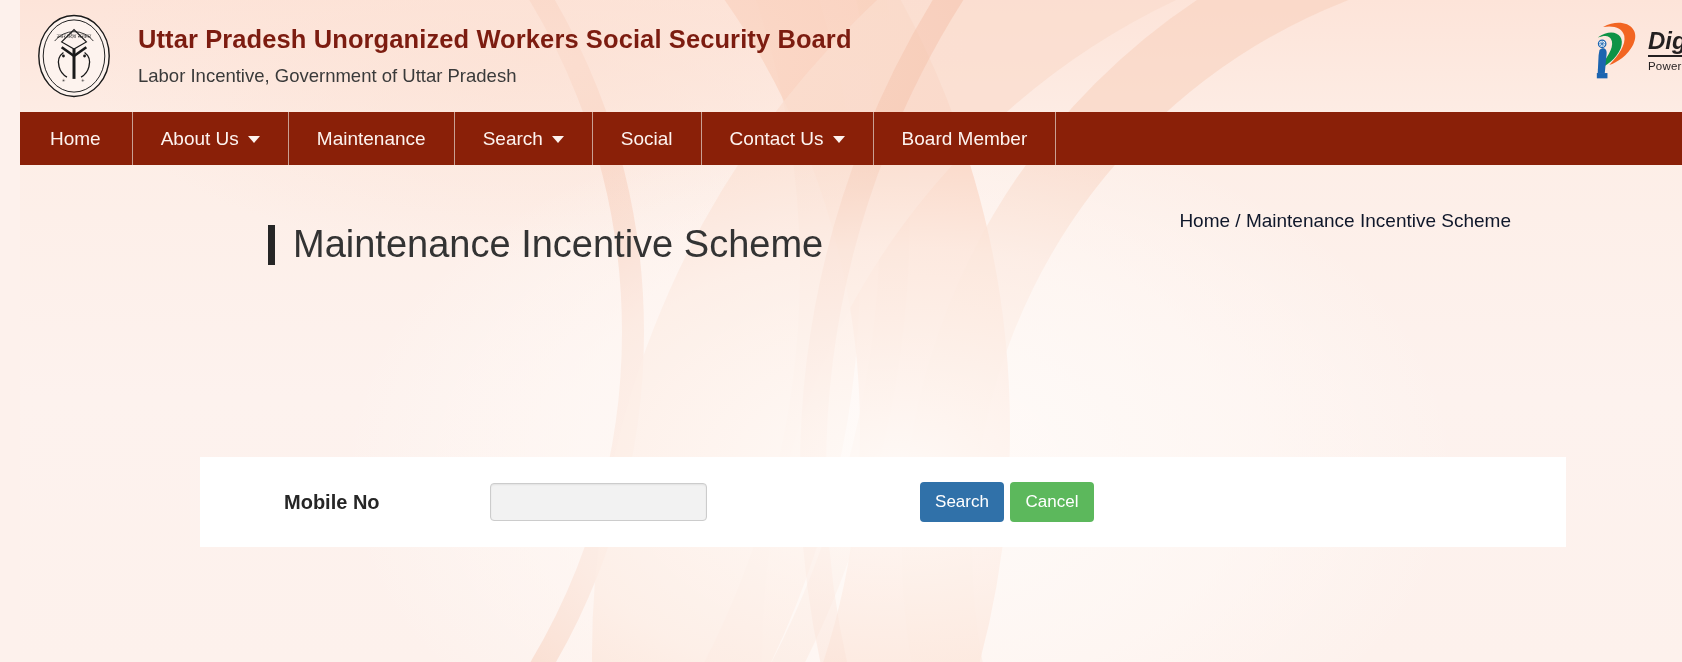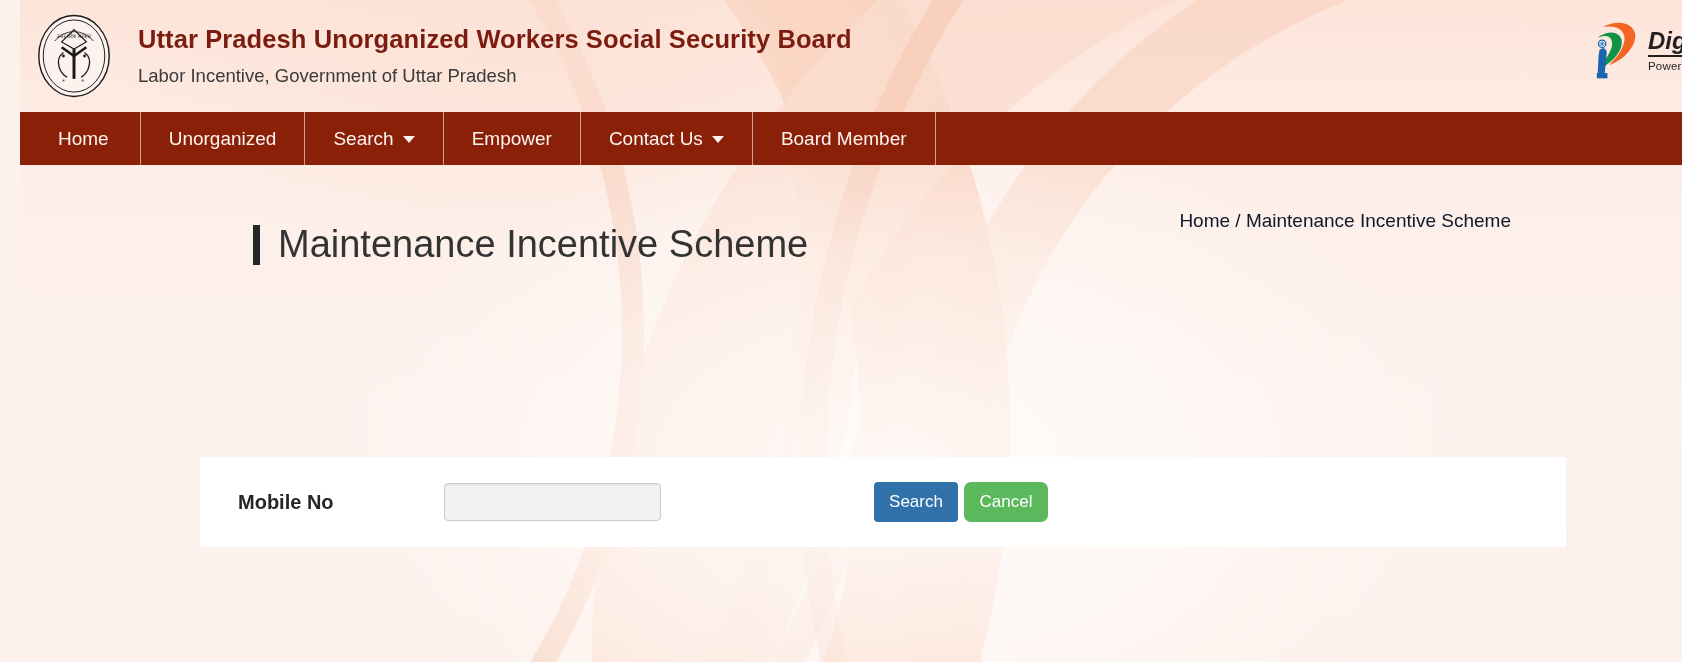--- a/index.html
+++ b/index.html
@@ -179,7 +179,7 @@
     white-space: nowrap;
     cursor: pointer;
   }
-  .nav-item:first-child { border-left: none; padding-left: 38px; padding-right: 31px; }
+  .nav-item:first-child { border-left: none; padding-left: 30px; padding-right: 31px; }
   .nav-filler { flex: 1 1 auto; }
   .caret {
     width: 0; height: 0;

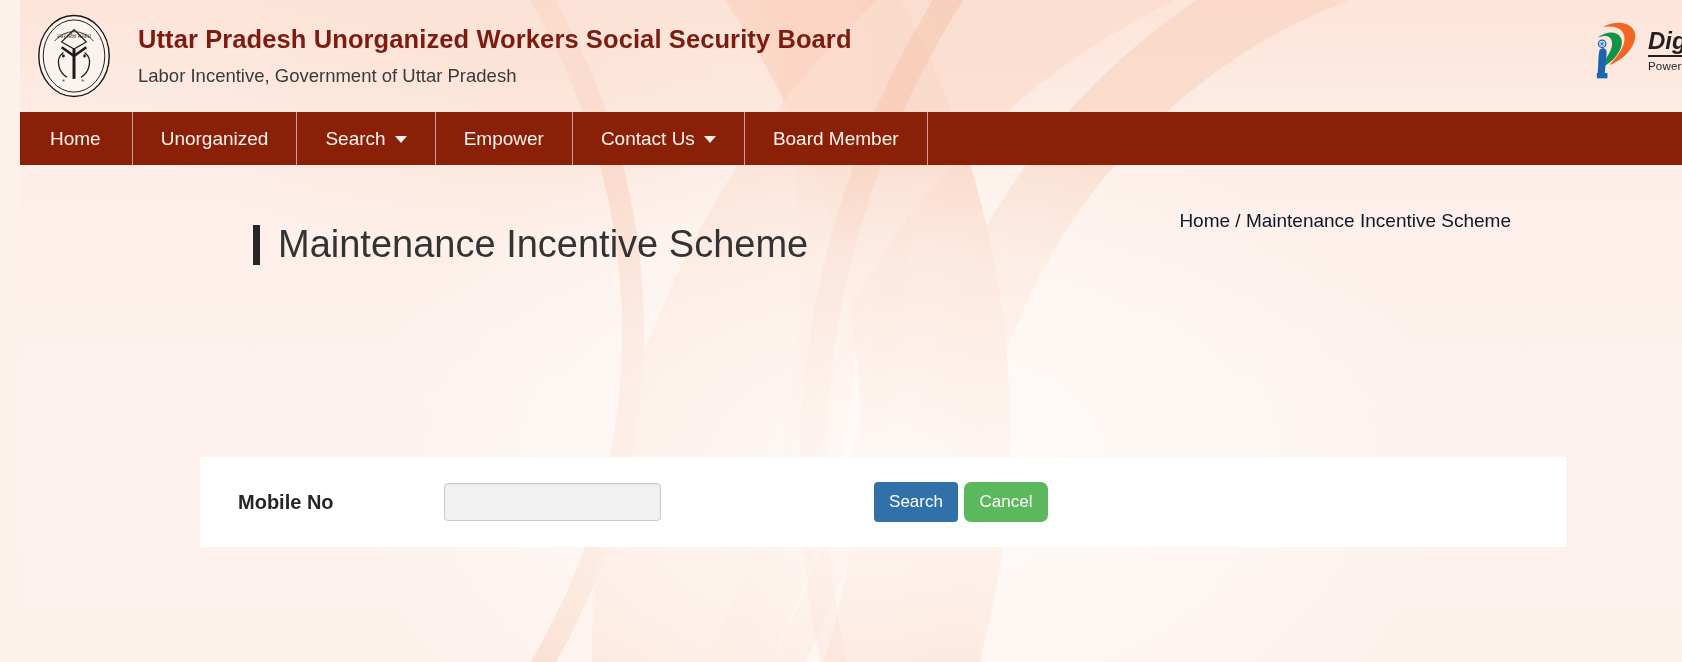--- a/index.html
+++ b/index.html
@@ -345,6 +345,10 @@
       <span>Home</span>
     </div>
     <div class="nav-item">
+      <span>About Us</span>
+      <span class="caret"></span>
+    </div>
+    <div class="nav-item">
       <span>Unorganized</span>
     </div>
     <div class="nav-item">

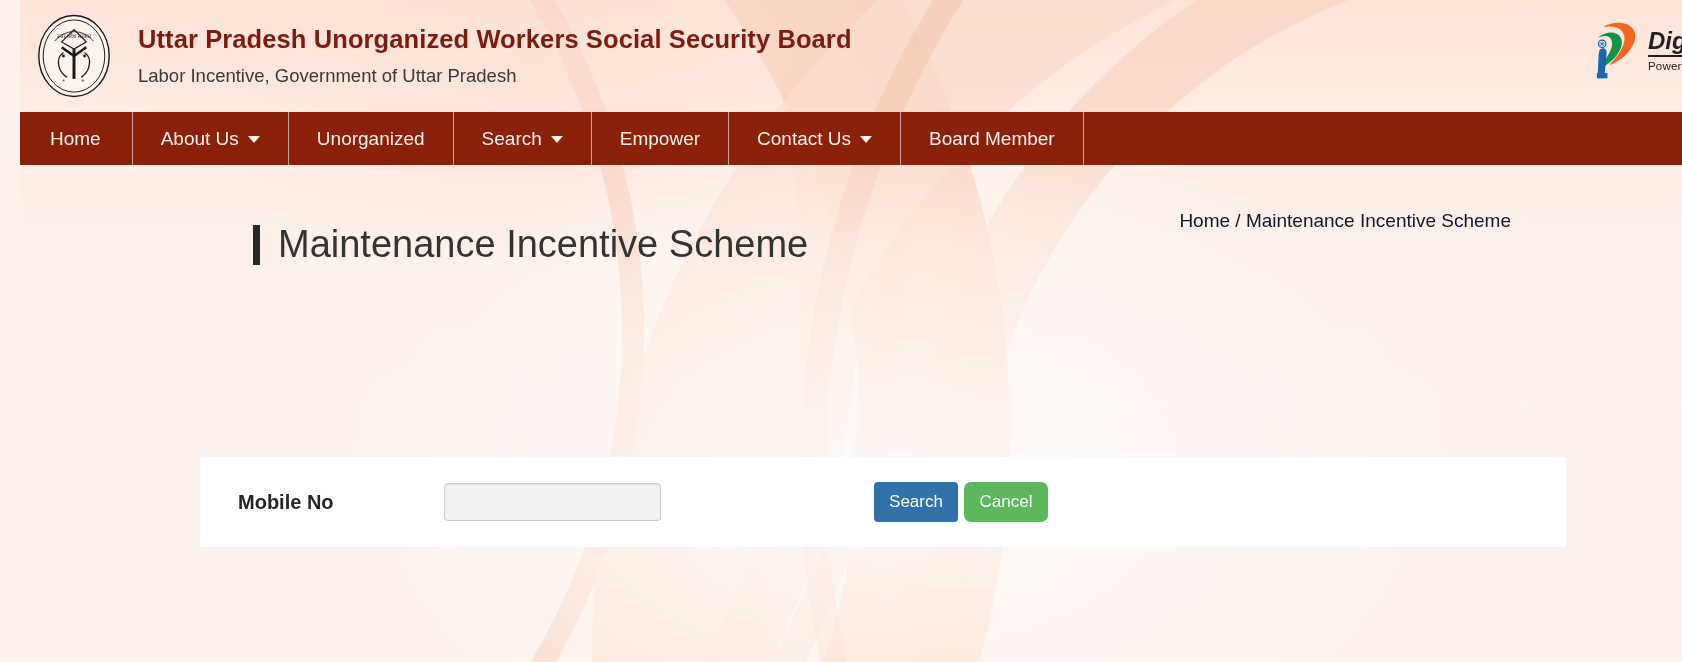--- a/index.html
+++ b/index.html
@@ -349,7 +349,7 @@
       <span class="caret"></span>
     </div>
     <div class="nav-item">
-      <span>Unorganized</span>
+      <span>Maintenance</span>
     </div>
     <div class="nav-item">
       <span>Search</span>

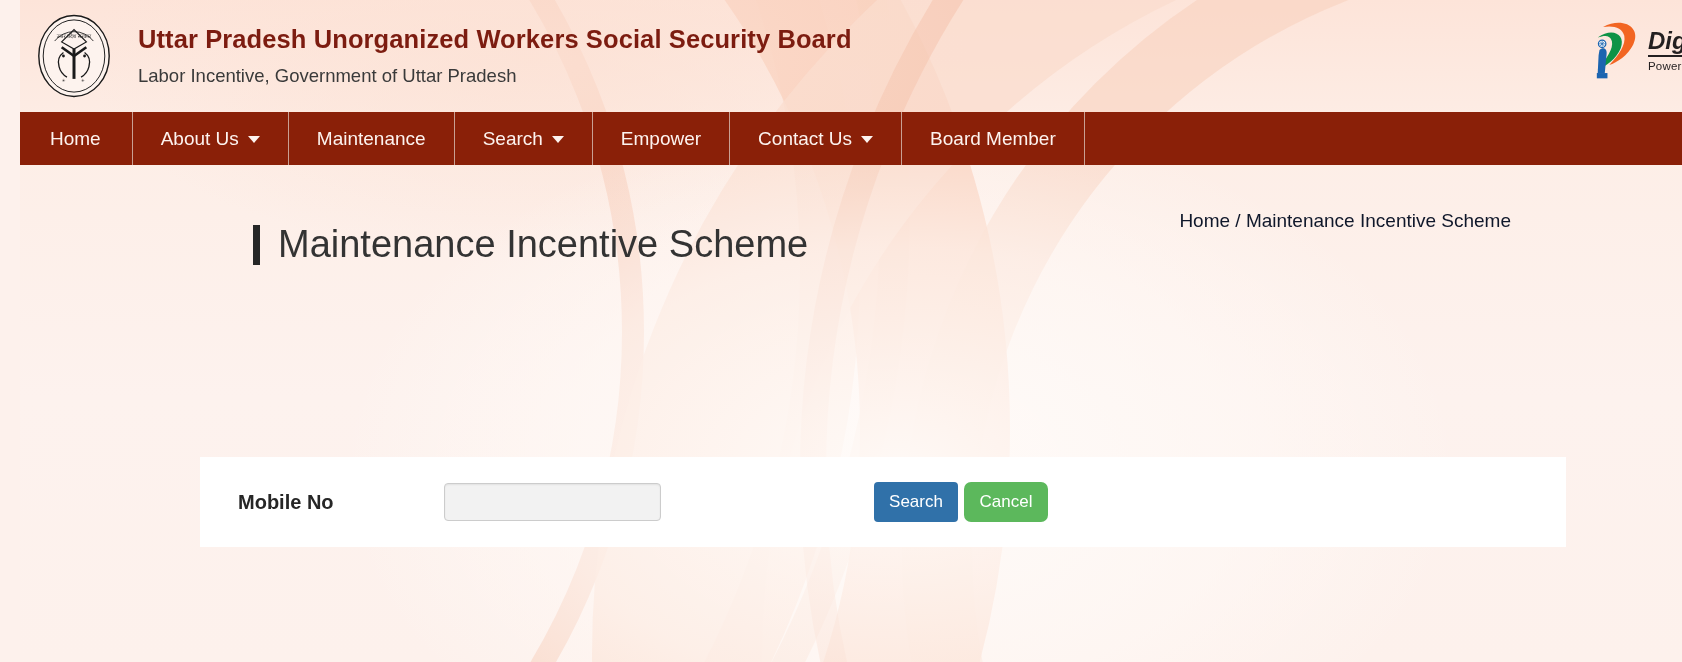--- a/index.html
+++ b/index.html
@@ -356,7 +356,7 @@
       <span class="caret"></span>
     </div>
     <div class="nav-item">
-      <span>Empower</span>
+      <span>Social</span>
     </div>
     <div class="nav-item">
       <span>Contact Us</span>

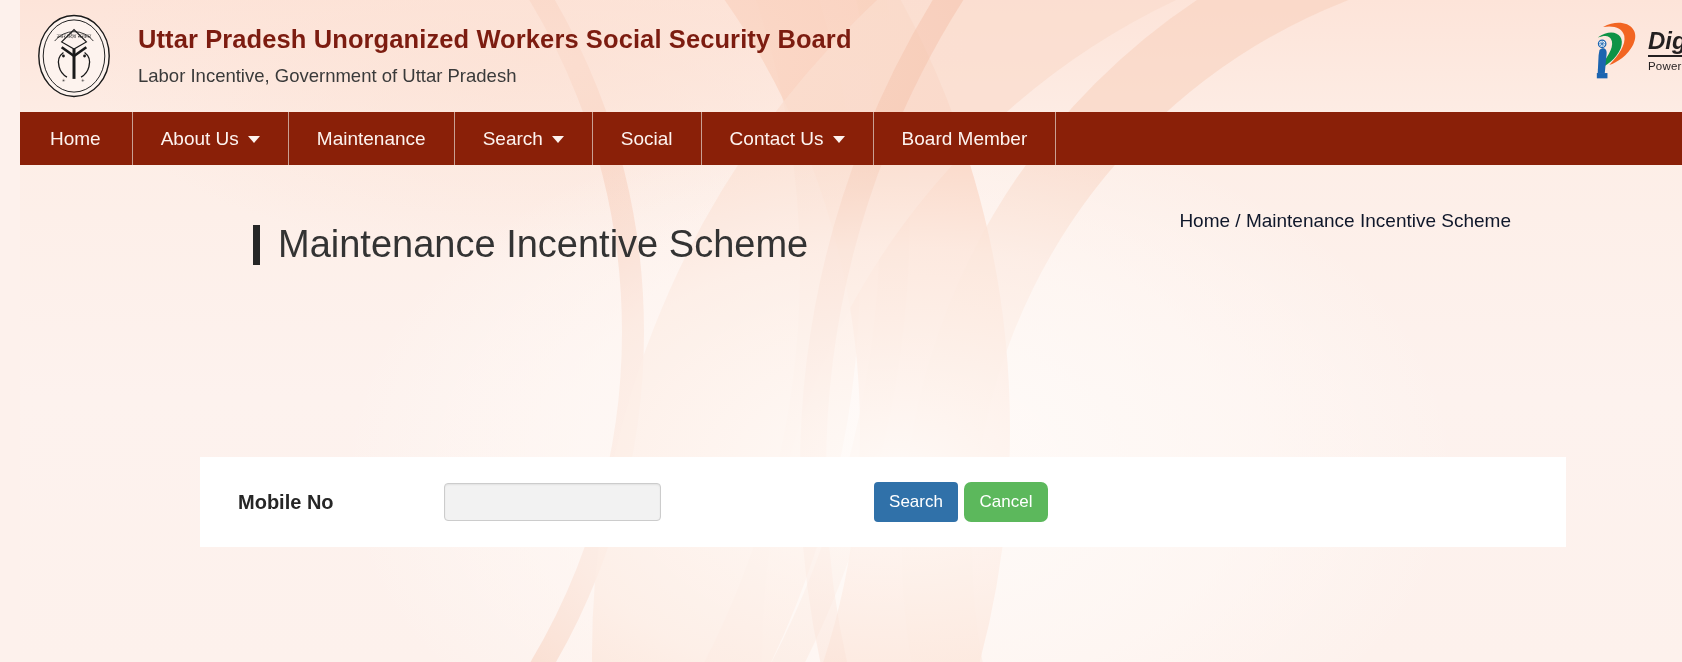--- a/index.html
+++ b/index.html
@@ -205,7 +205,7 @@
   }
   .page-title-wrap {
     position: absolute;
-    left: 233px;
+    left: 248px;
     top: 58px;
     display: flex;
     align-items: center;

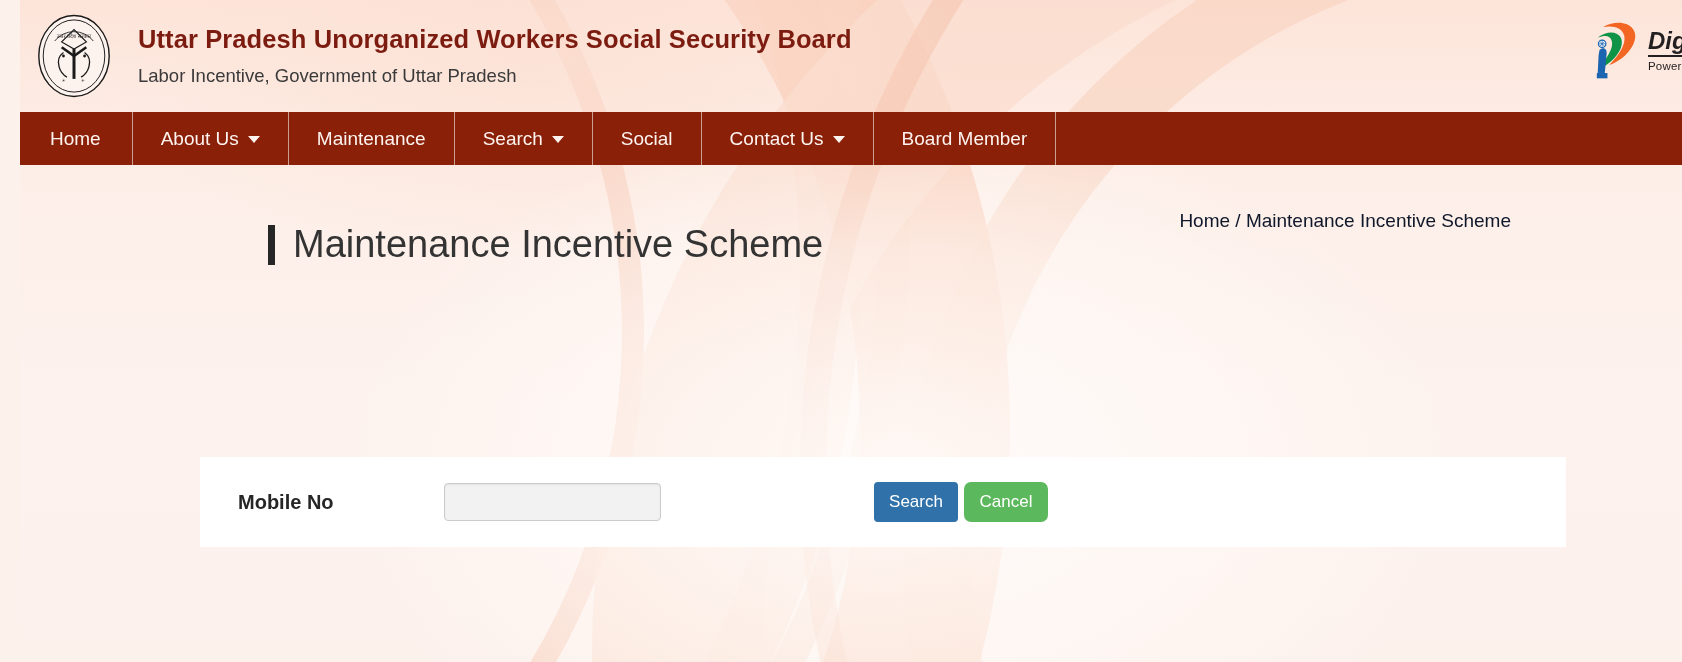--- a/index.html
+++ b/index.html
@@ -236,7 +236,7 @@
     display: flex;
     align-items: center;
     height: 100%;
-    padding-left: 38px;
+    padding-left: 84px;
     box-sizing: border-box;
   }
   .field-label {

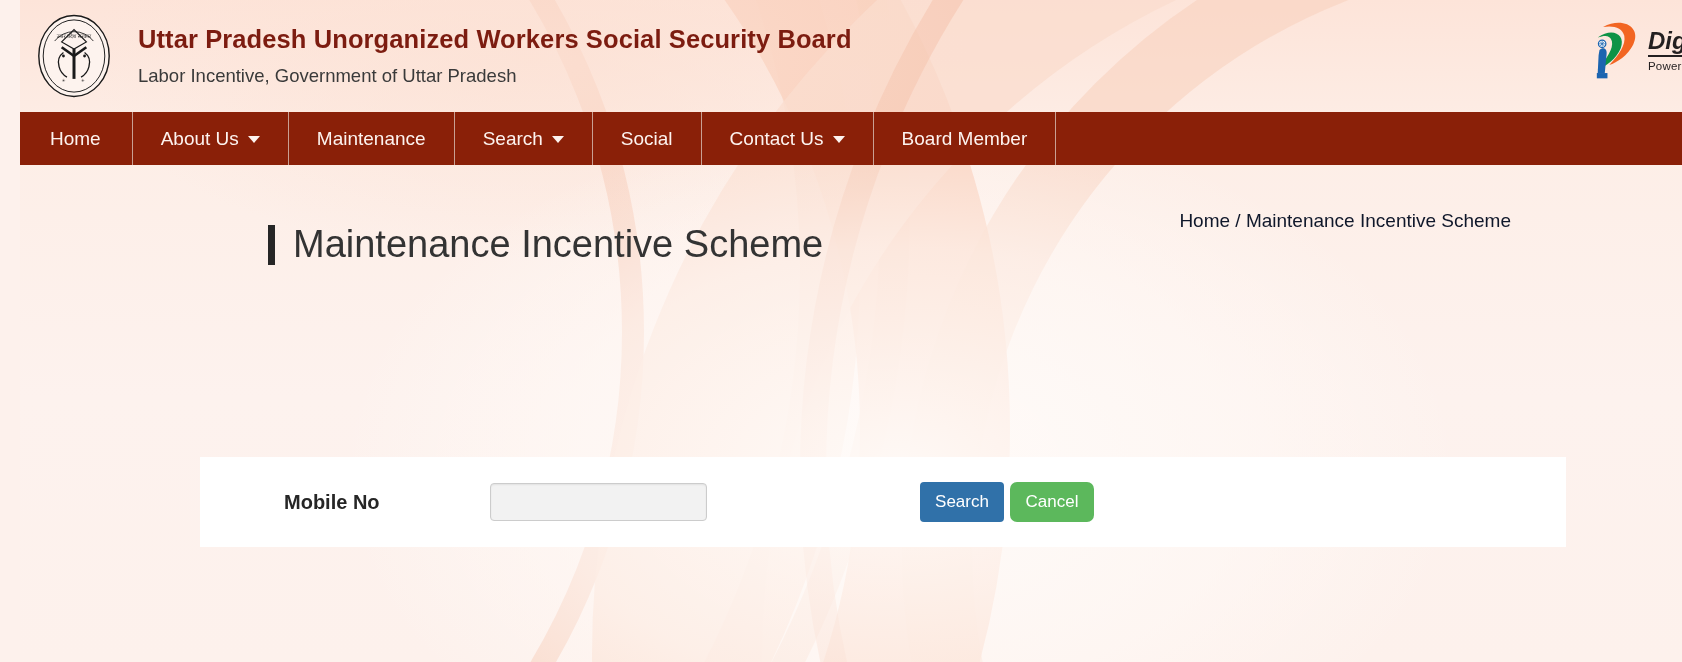--- a/index.html
+++ b/index.html
@@ -278,7 +278,7 @@
     line-height: 38px;
   }
   .btn-search { background: #3071a9; min-width: 84px; }
-  .btn-cancel { background: #5cb85c; min-width: 84px; border-radius: 7px; }
+  .btn-cancel { background: #5cb85c; min-width: 84px; }
 </style>
 </head>
 <body>

